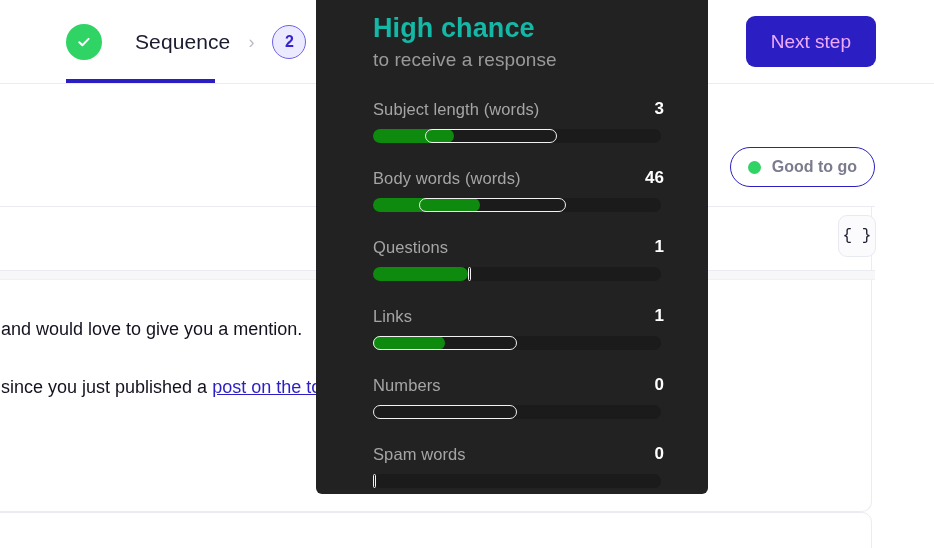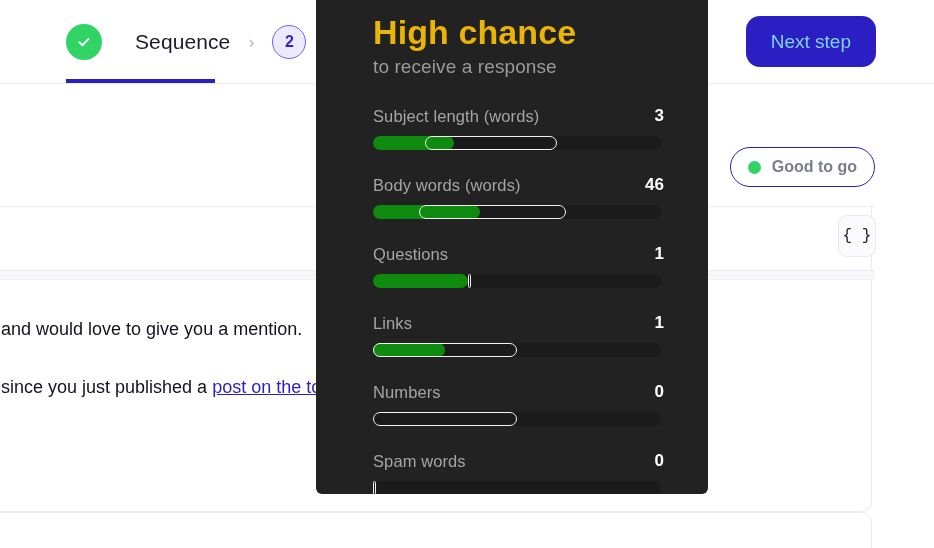--- a/index.html
+++ b/index.html
@@ -237,9 +237,9 @@
   }
 
   .panel-title {
-    font-size: 34px;
+    font-size: 27px;
     font-weight: 700;
-    color: #eab308;
+    color: #14b8a6;
     letter-spacing: .1px;
     line-height: 1.1;
   }

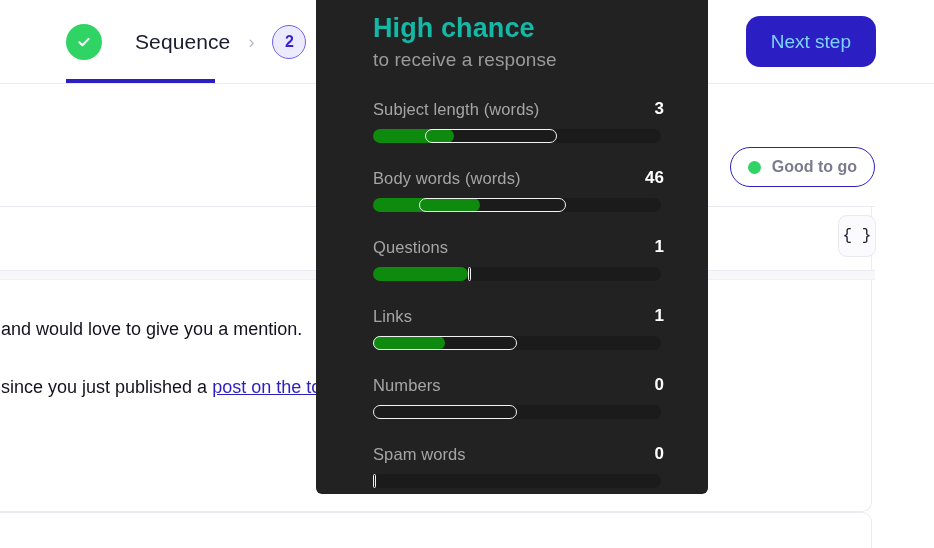--- a/index.html
+++ b/index.html
@@ -92,9 +92,9 @@
     height: 51px;
     padding: 0 25px;
     border: none;
-    border-radius: 14px;
+    border-radius: 9px;
     background: #2b1fc4;
-    color: #7dd3fc;
+    color: #f0abfc;
     font-size: 19px;
     font-family: "Liberation Sans", sans-serif;
     cursor: pointer;

